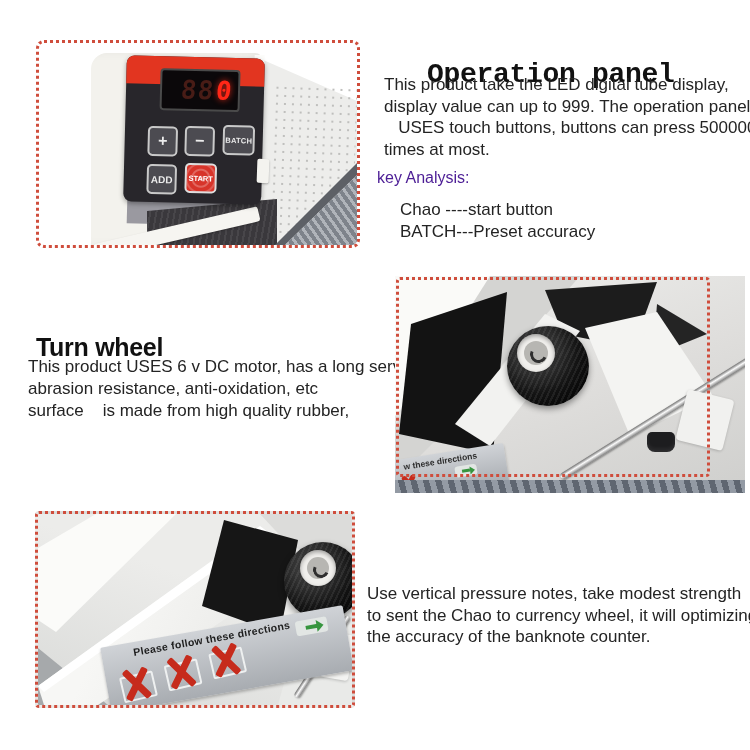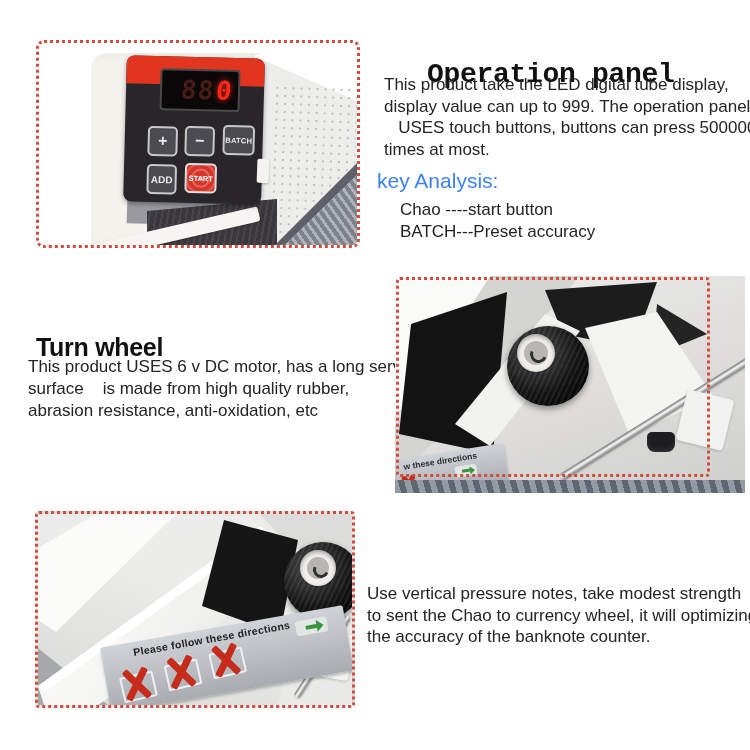--- a/index.html
+++ b/index.html
@@ -16,7 +16,7 @@
   .b1{left:384px;top:74px;}
   .b2{left:28px;top:356px;line-height:22px;}
   .b3{left:367px;top:583px;}
-  .keylabel{position:absolute;left:377px;top:169px;font-size:21px;color:#3b82f6;white-space:nowrap;}
+  .keylabel{position:absolute;left:377px;top:169px;font-size:16px;color:#4c1d95;white-space:nowrap;}
   .keylines{position:absolute;left:400px;top:199px;font-size:17px;line-height:22px;color:#242424;}
   .keylines .line{white-space:pre;}
   

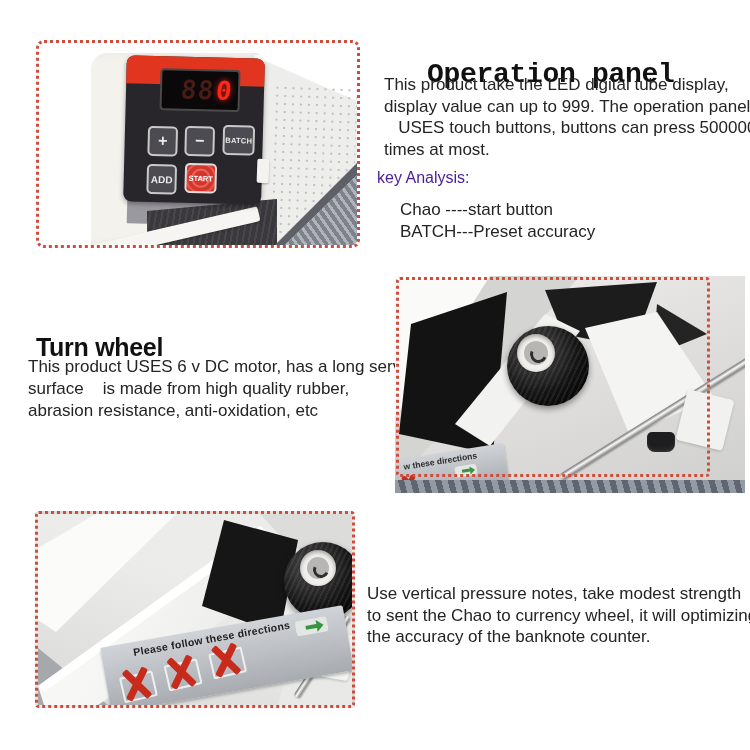--- a/index.html
+++ b/index.html
@@ -169,8 +169,8 @@
   <h2 class="sec-title t2">Turn wheel</h2>
   <div class="body-block b2">
     <div class="line">This product USES 6 v DC motor, has a long service</div>
+    <div class="line">abrasion resistance, anti-oxidation, etc</div>
     <div class="line">surface    is made from high quality rubber,</div>
-    <div class="line">abrasion resistance, anti-oxidation, etc</div>
   </div>
 
   <div class="photo p2">

